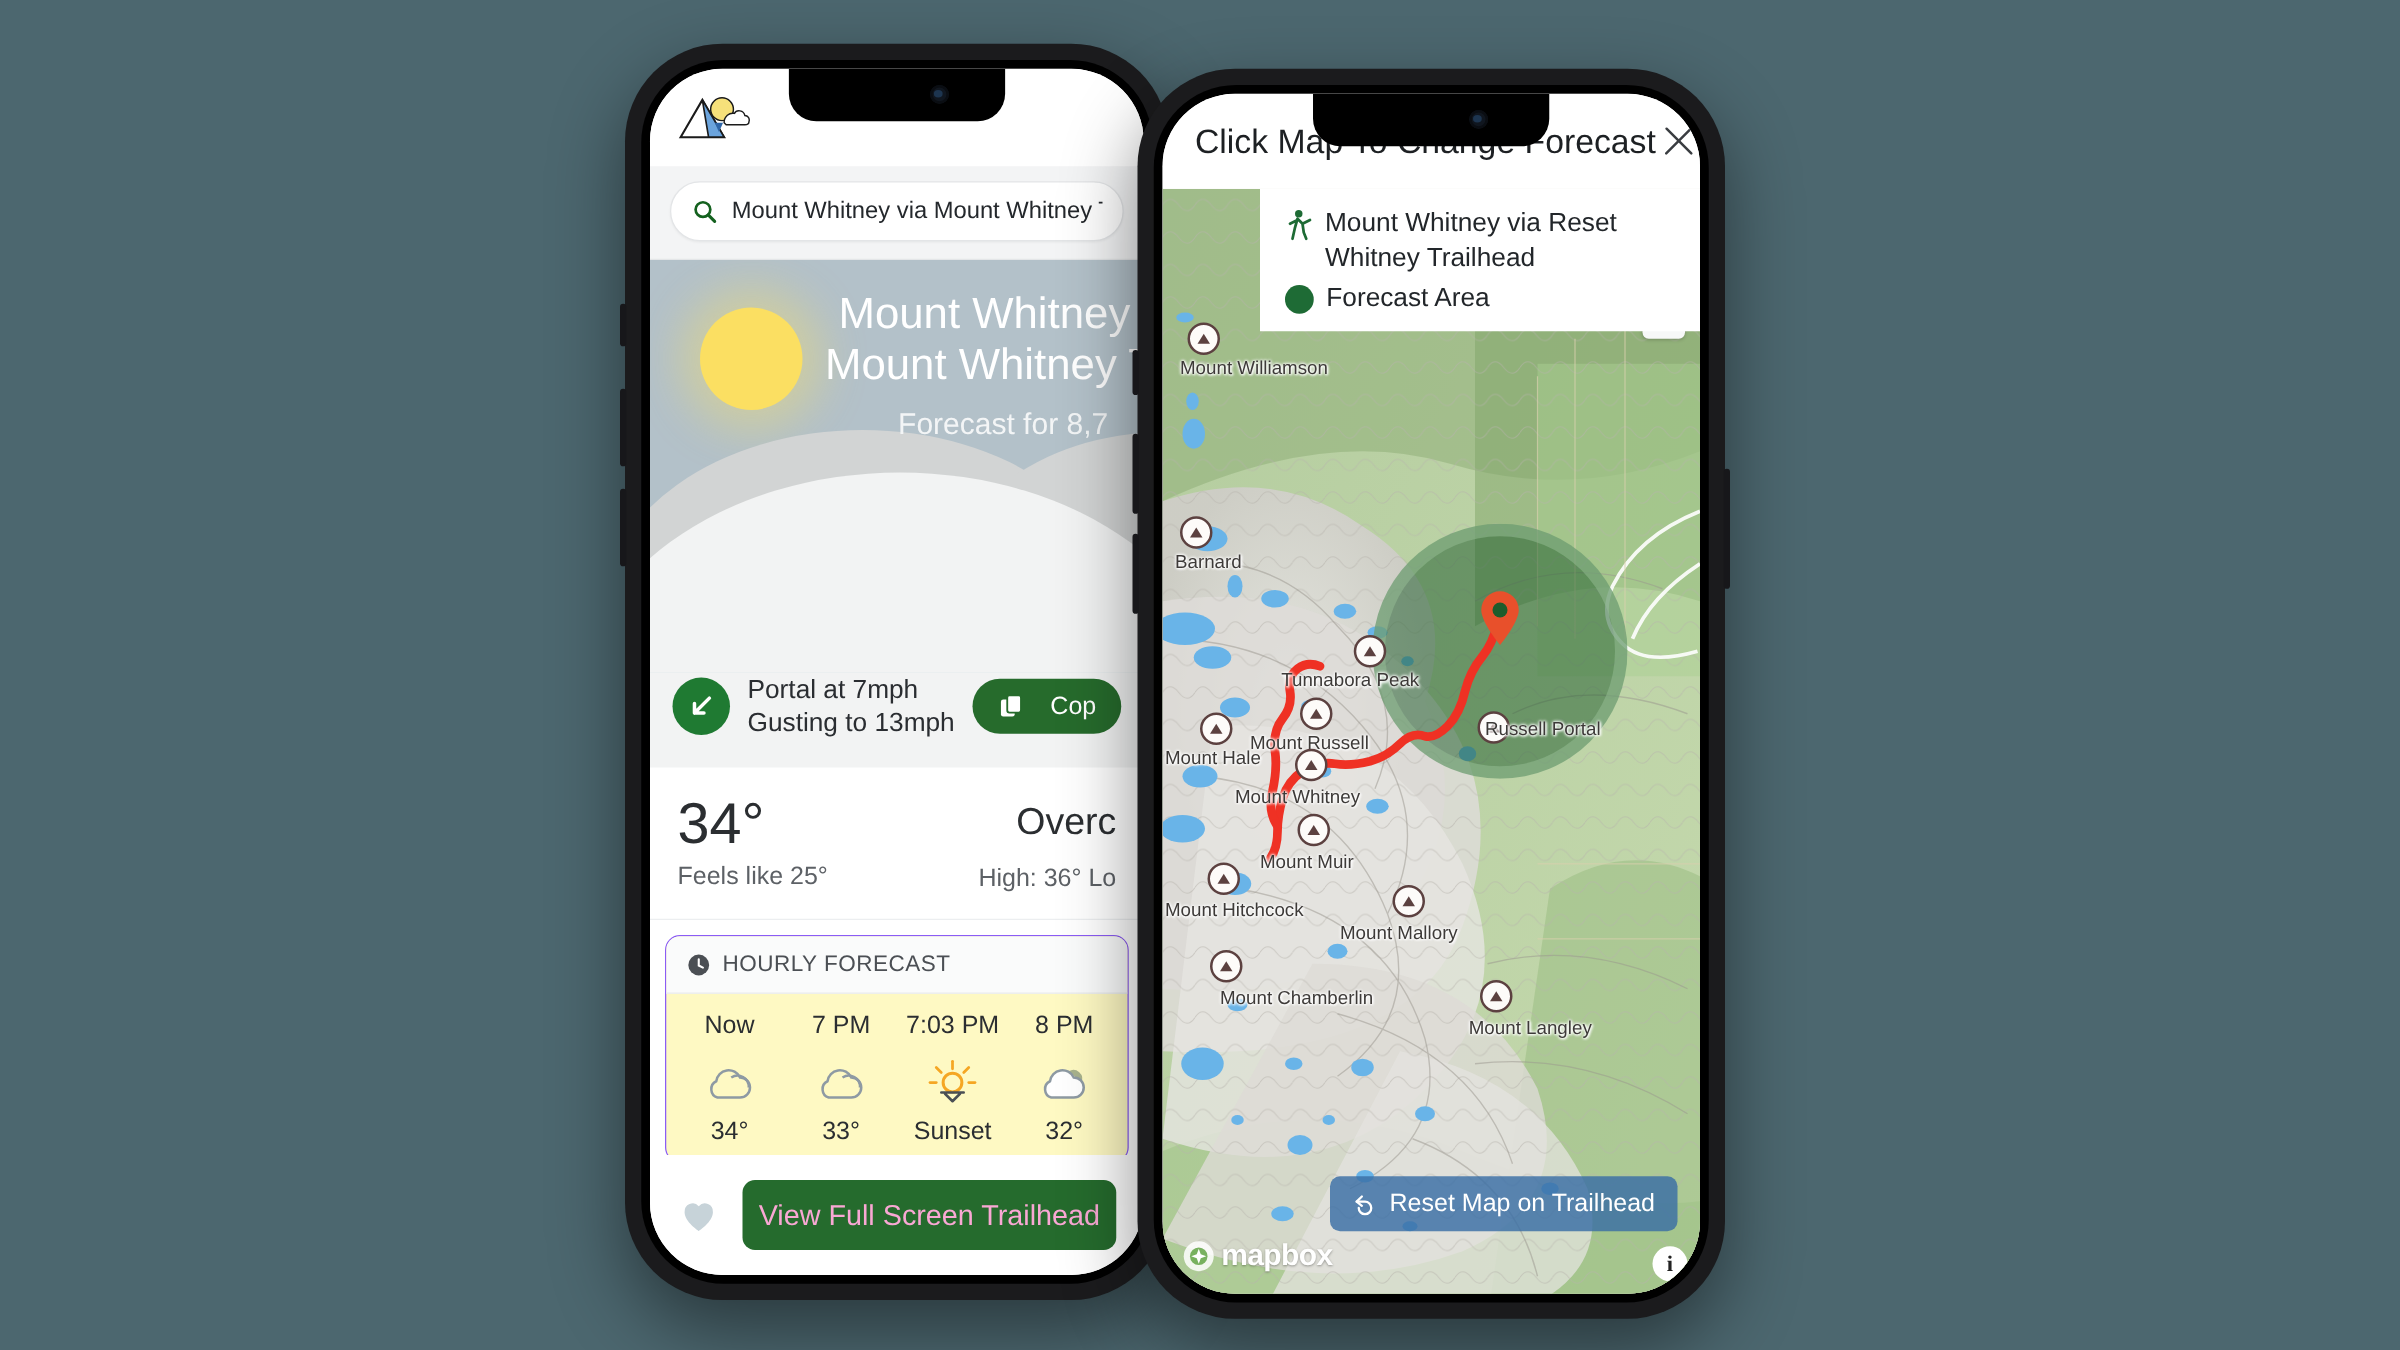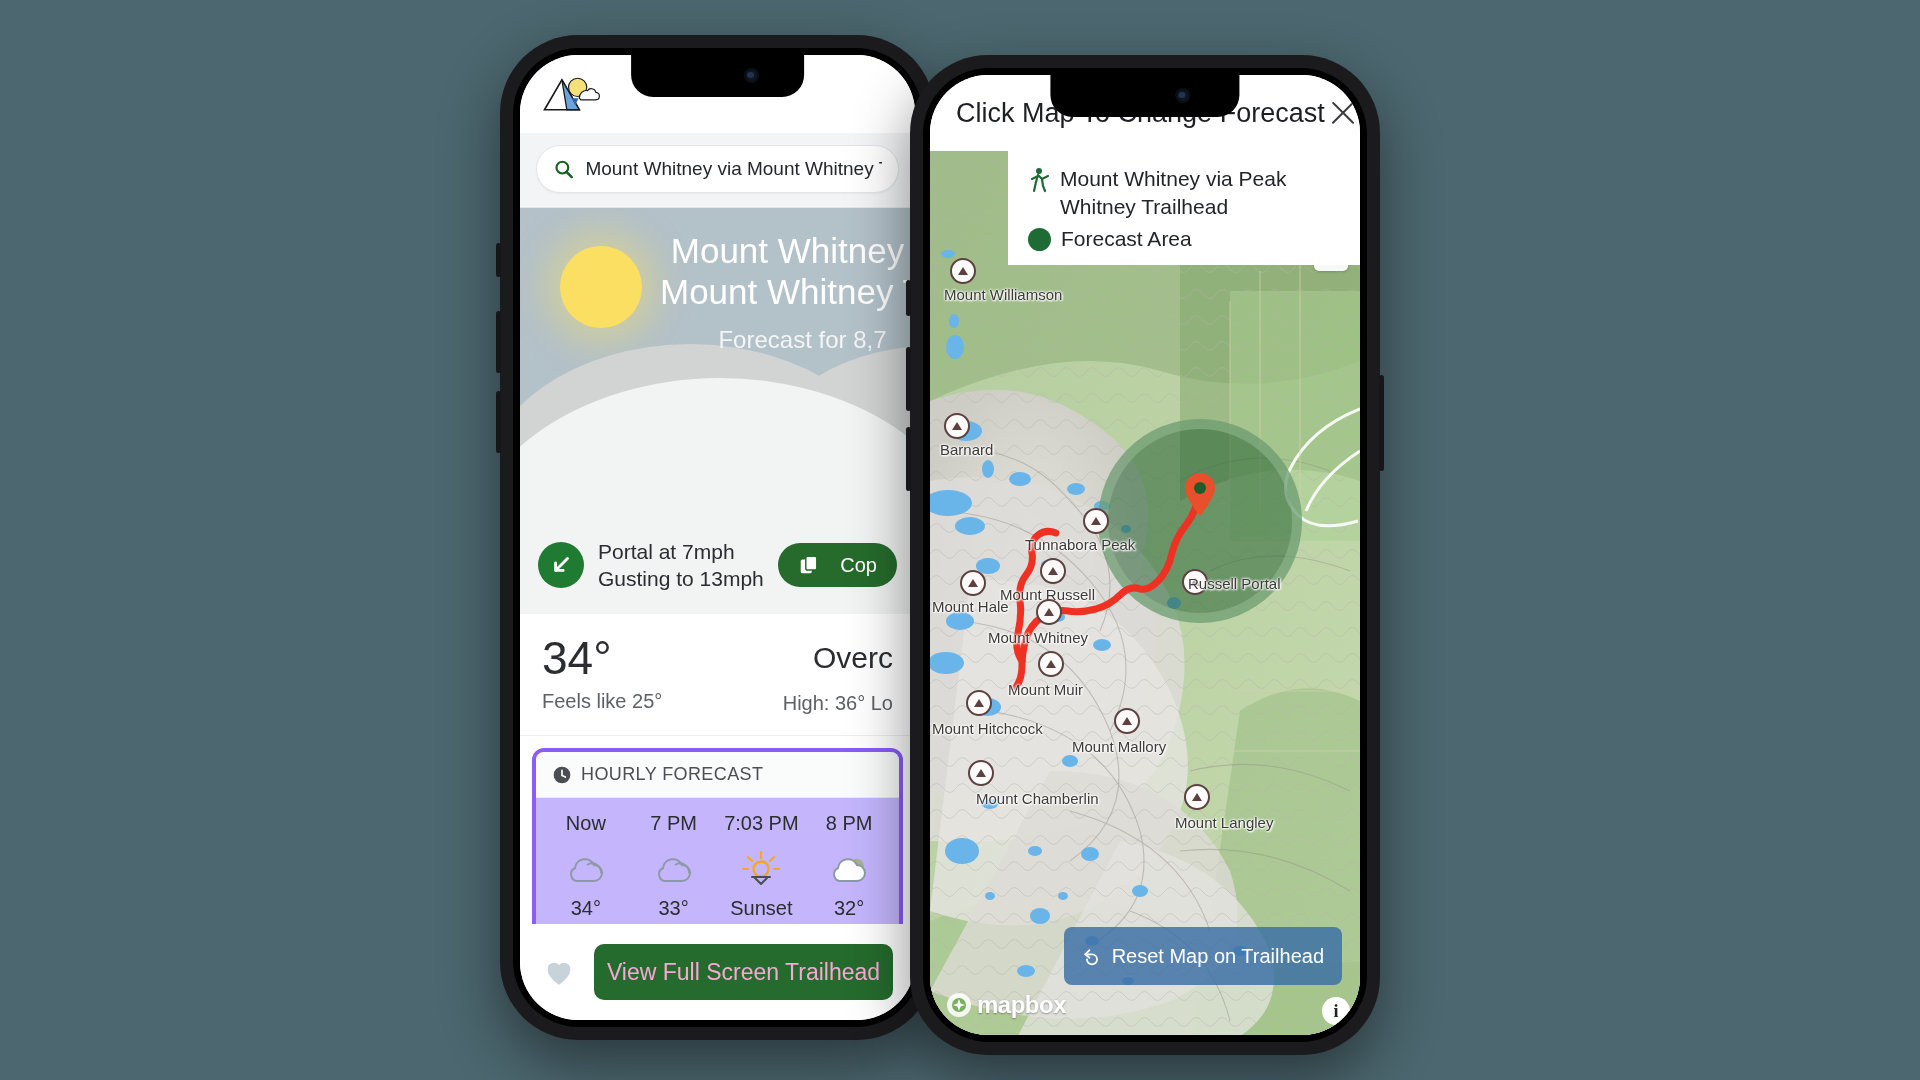--- a/index.html
+++ b/index.html
@@ -465,7 +465,7 @@
               <circle cx="11" cy="4" r="3" fill="#1e6b35"></circle>
               <path d="M10 8 L8 15 L6 24 M10 8 L14 12 L15 19 L17 24 M10 9 L4 12 M14 12 L20 9" stroke="#1e6b35" stroke-width="2.2" fill="none" stroke-linecap="round"></path>
             </svg>
-            <span>Mount Whitney via Peak Whitney Trailhead</span>
+            <span>Mount Whitney via Reset Whitney Trailhead</span>
           </div>
           <div class="lrow2">
             <span class="greendot"></span>

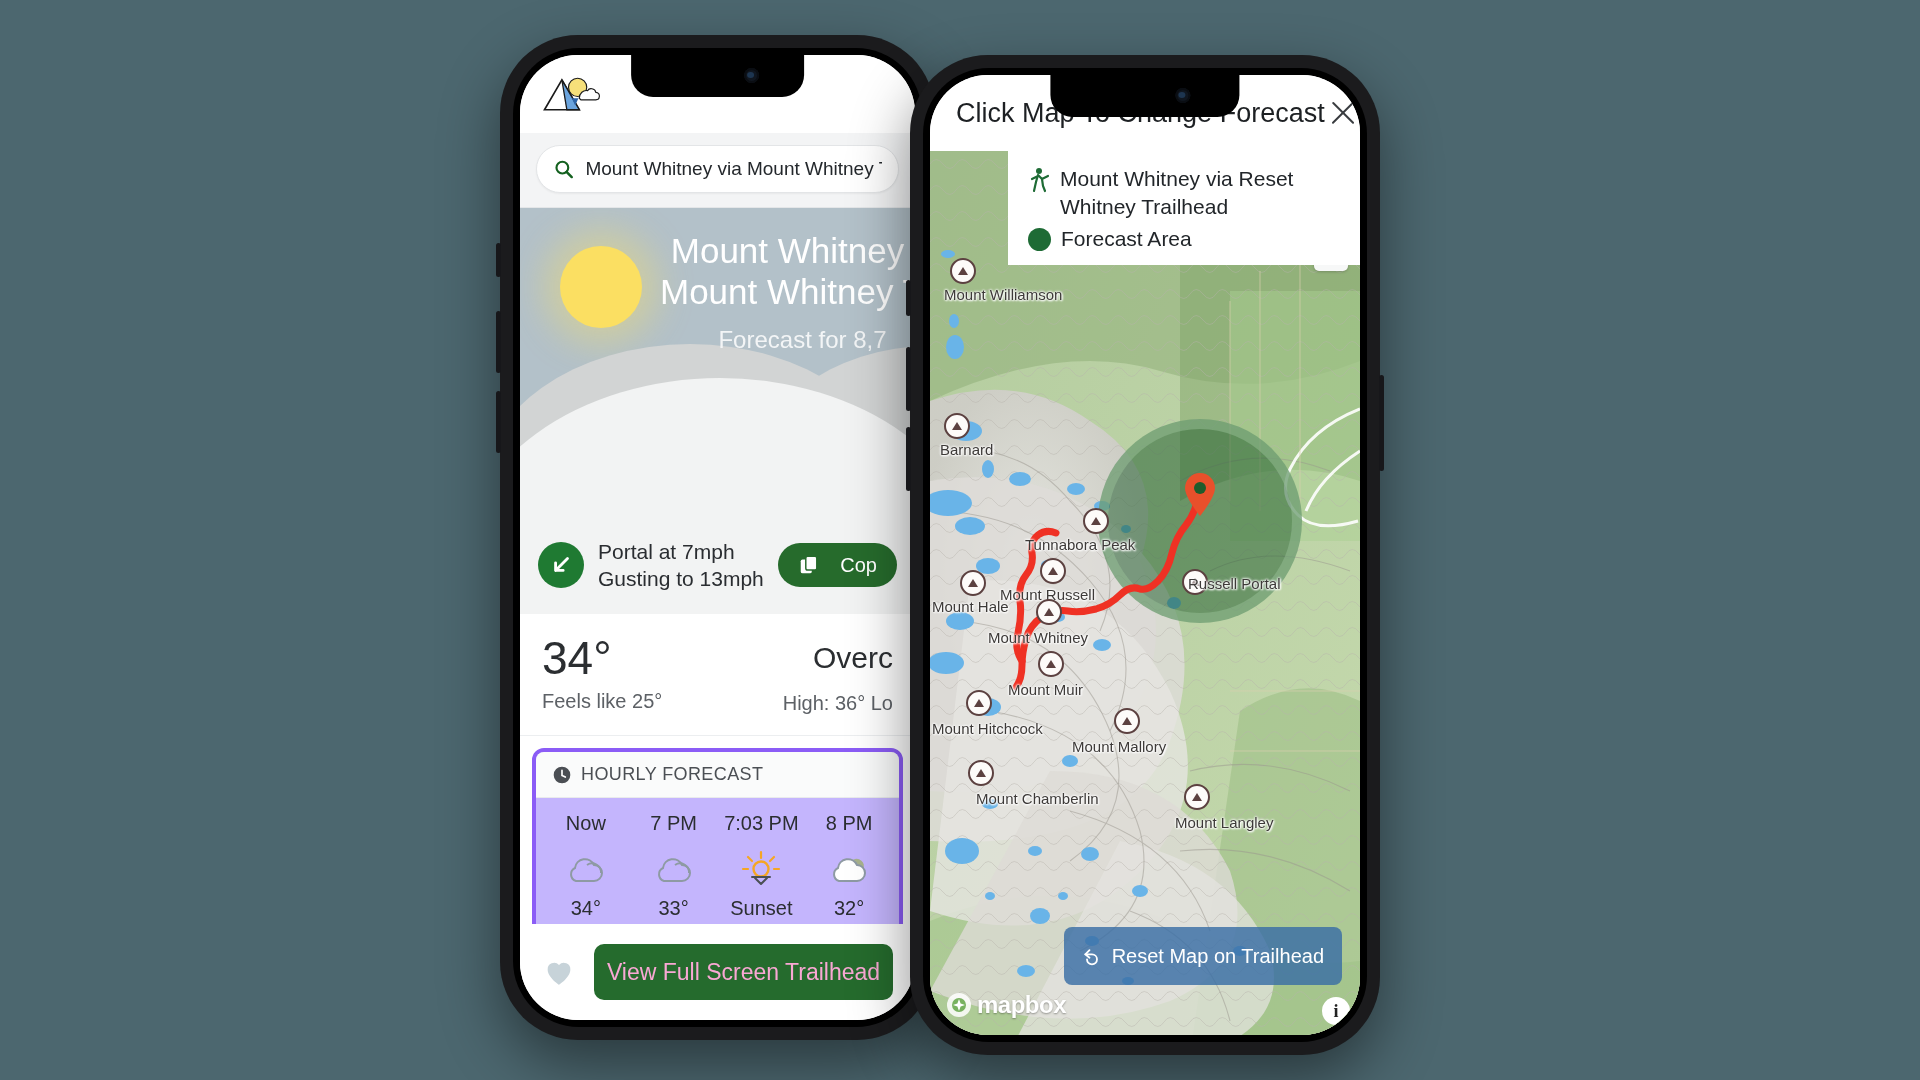--- a/index.html
+++ b/index.html
@@ -78,7 +78,7 @@
   .cond{font-size:30px;color:#2b2e31;font-weight:300;line-height:52px;text-align:right;white-space:nowrap;}
   .hilo{font-size:20px;color:#5d6166;margin-top:8px;text-align:right;white-space:nowrap;}
 
-  .card{margin:12px 12px 0;border:4px solid #8b5cf6;border-radius:12px;background:#c4b5fd;overflow:hidden;}
+  .card{margin:12px 12px 0;border:1px solid #8b5cf6;border-radius:12px;background:#fef9c3;overflow:hidden;}
   .cardhead{background:#fafbfb;border-bottom:1px solid #e9ebec;display:flex;align-items:center;
             gap:9px;padding:12px 16px;font-size:18px;letter-spacing:.4px;color:#4b4f54;}
   .hours{display:flex;padding:14px 6px 0;}

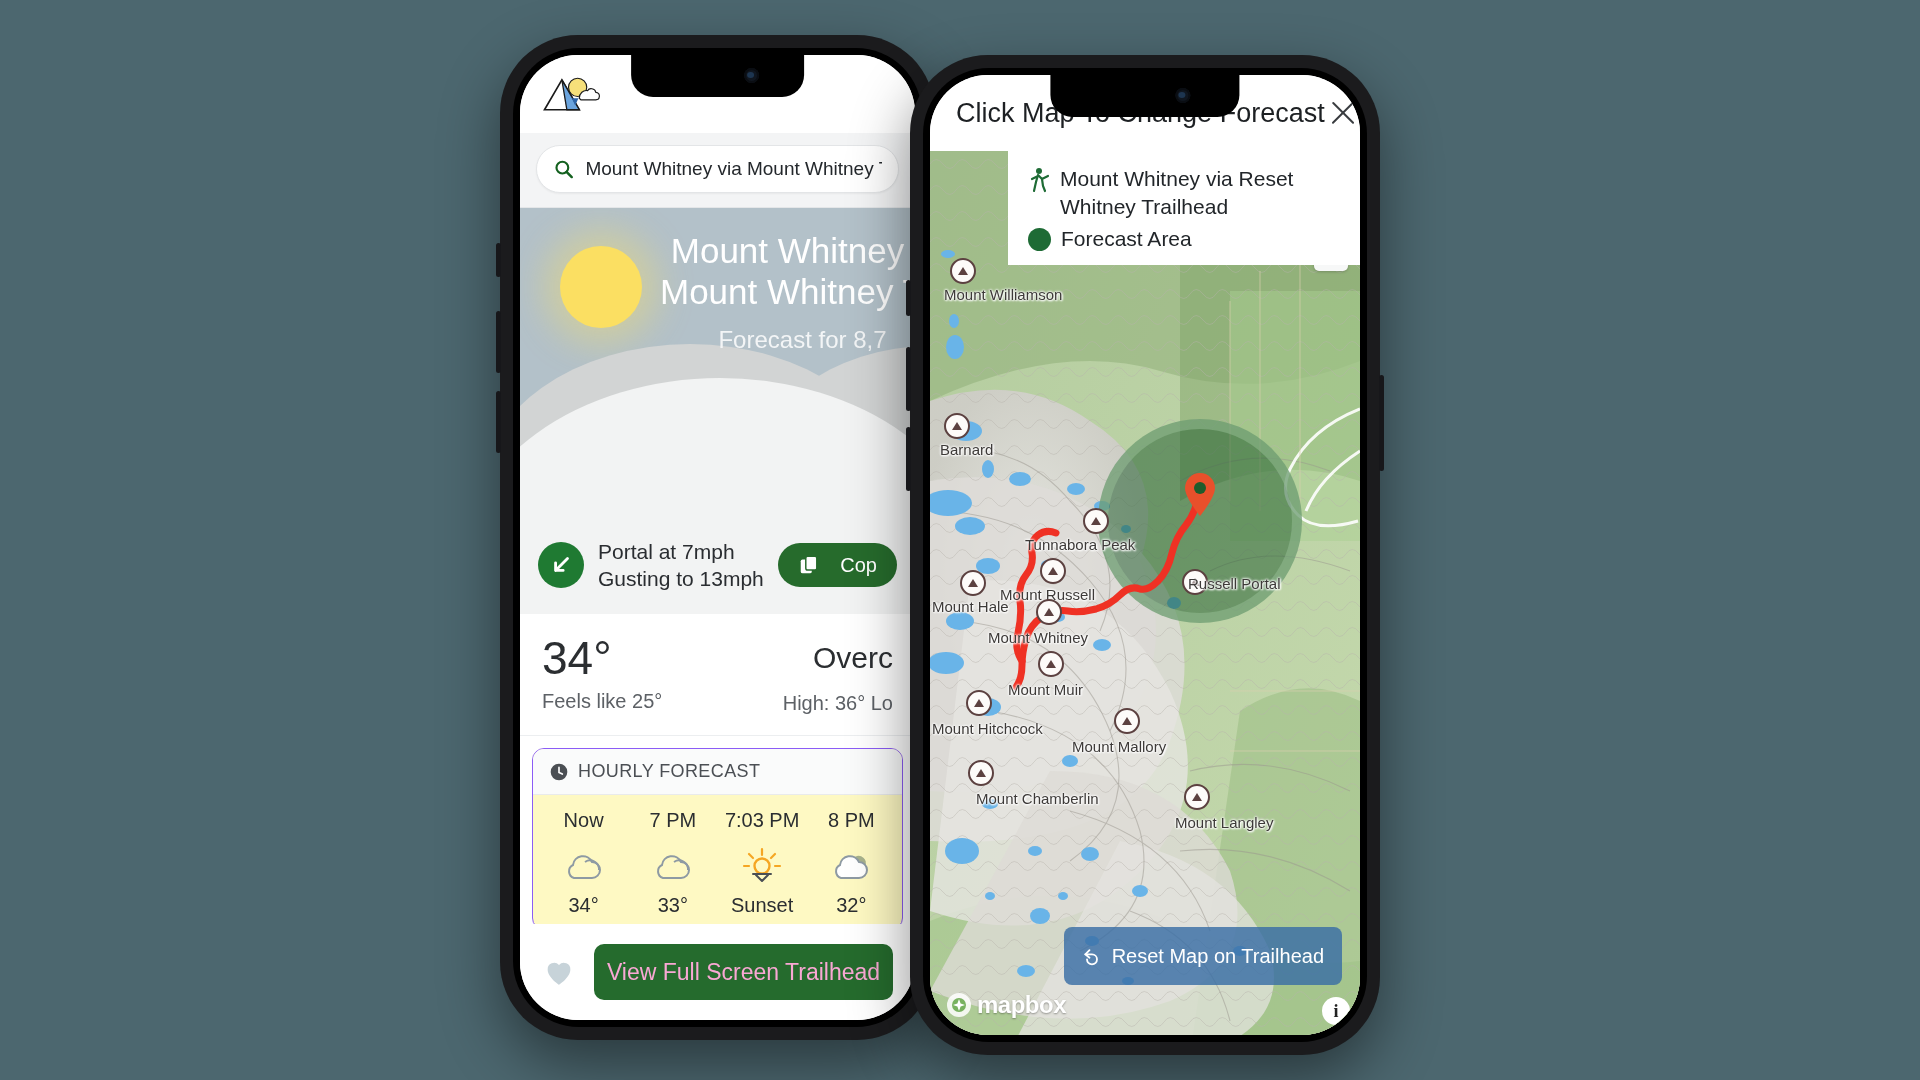--- a/index.html
+++ b/index.html
@@ -130,7 +130,7 @@
   .mapboxlogo .mbtxt{font-size:24px;color:#fff;font-weight:700;letter-spacing:-.5px;
            text-shadow:0 1px 2px rgba(0,0,0,.35);}
   .resetbtn{position:absolute;right:18px;bottom:50px;background:rgba(57,110,165,.82);color:#fff;
-           border:none;border-radius:8px;height:58px;display:flex;align-items:center;gap:10px;
+           border:none;border-radius:8px;height:44px;display:flex;align-items:center;gap:10px;
            padding:0 18px;font-size:20px;font-family:inherit;white-space:nowrap;z-index:22;}
   .infobtn{position:absolute;right:10px;bottom:10px;width:28px;height:28px;border-radius:50%;
            background:#fff;display:flex;align-items:center;justify-content:center;z-index:22;

